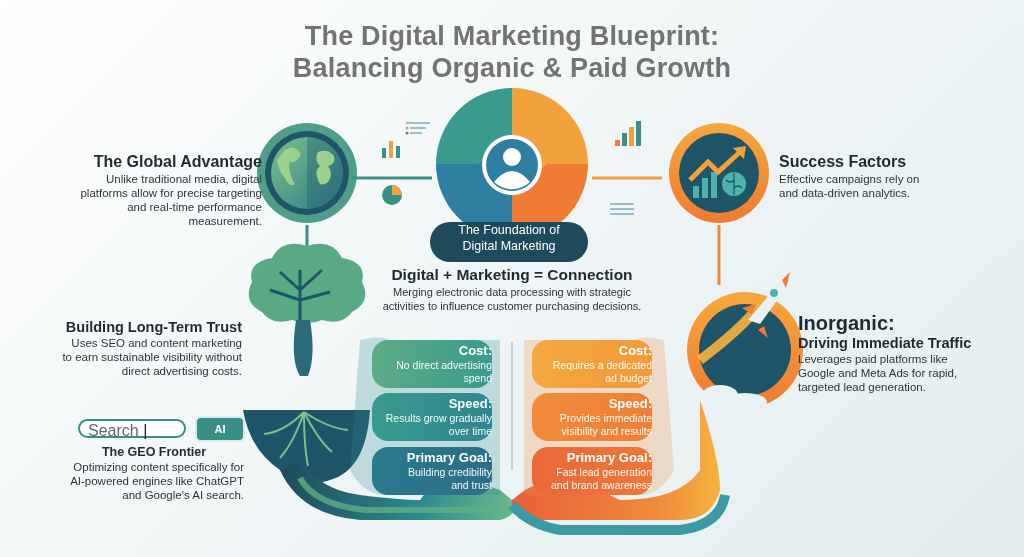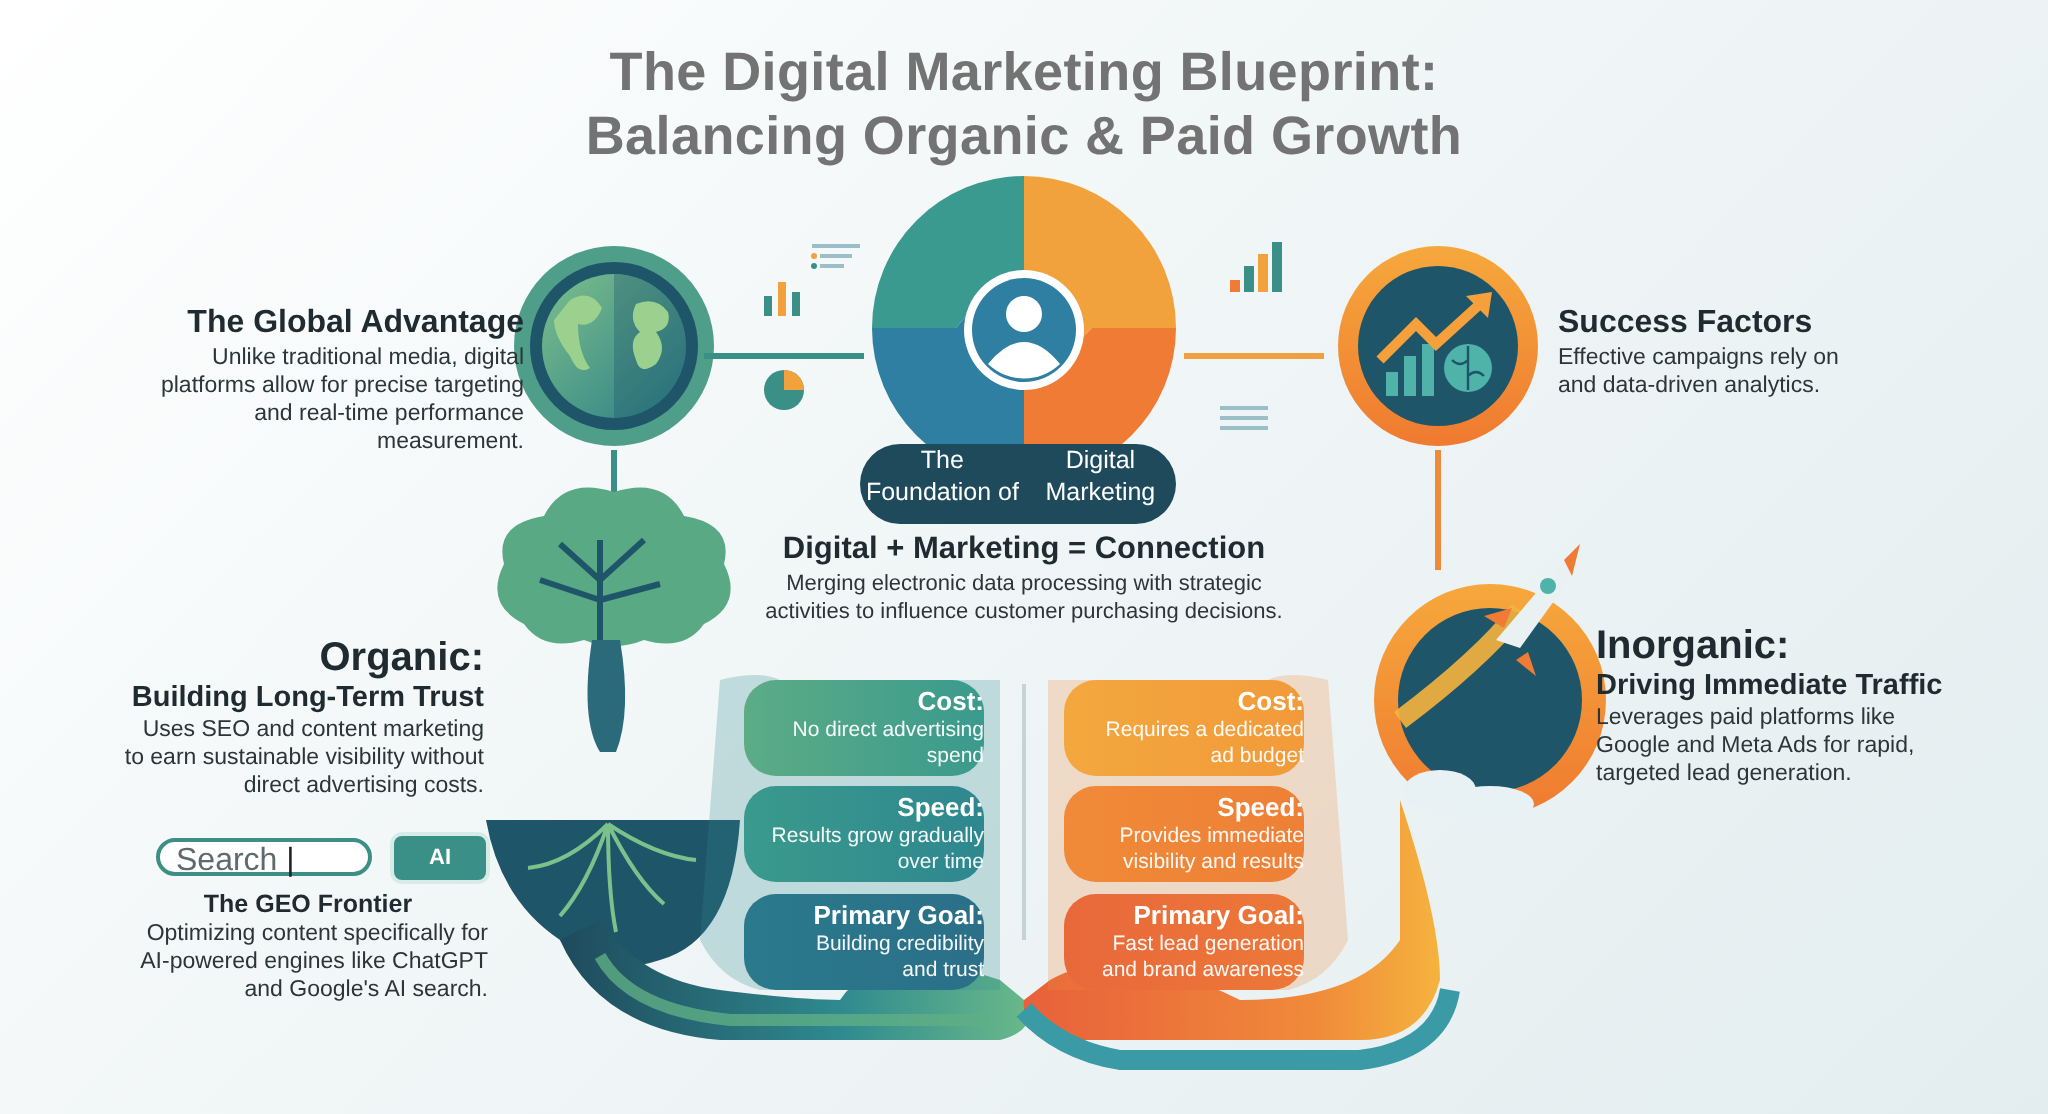--- a/index.html
+++ b/index.html
@@ -28,7 +28,7 @@
   .pill {
     left:430px; top:222px; width:158px; height:40px; border-radius:20px;
     background:#1e4a5c; color:#fff; text-align:center; font-size:12.5px; line-height:16px;
-    display:flex; flex-direction:row; 
+    display:flex; flex-direction:column; 
   }
   .search {
     left:78px; top:419px; width:108px; height:19px; border:2px solid #3d8e84;

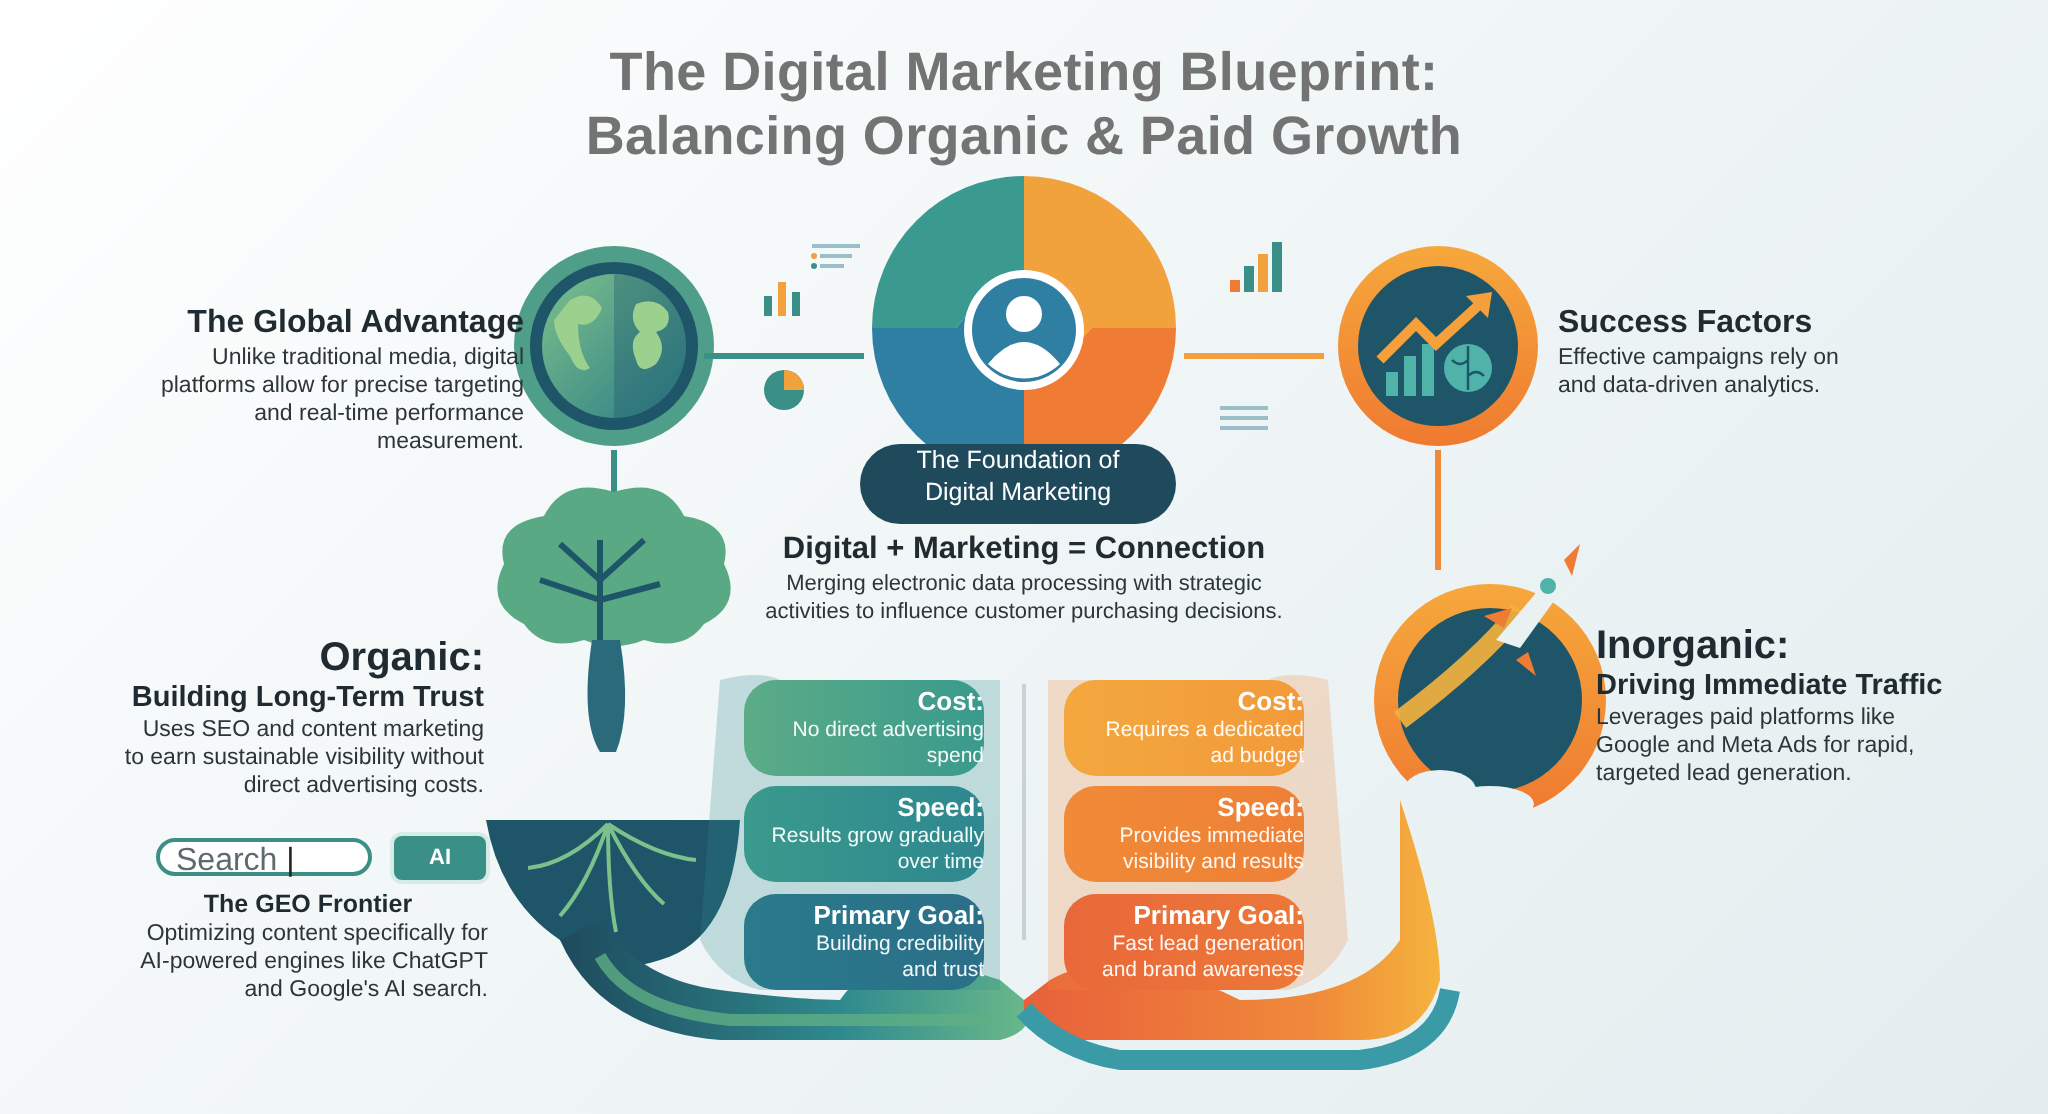--- a/index.html
+++ b/index.html
@@ -199,7 +199,6 @@
 </div>
 
 <div class="abs right" style="left:20px; top:318px; width:206px;">
-  <div class="h" style="font-size:20px; line-height:22px;">Organic:</div>
   <div class="h" style="font-size:14.5px; line-height:18px;">Building Long-Term Trust</div>
   <div class="p">Uses SEO and content marketing</div>
   <div class="p">to earn sustainable visibility without</div>

